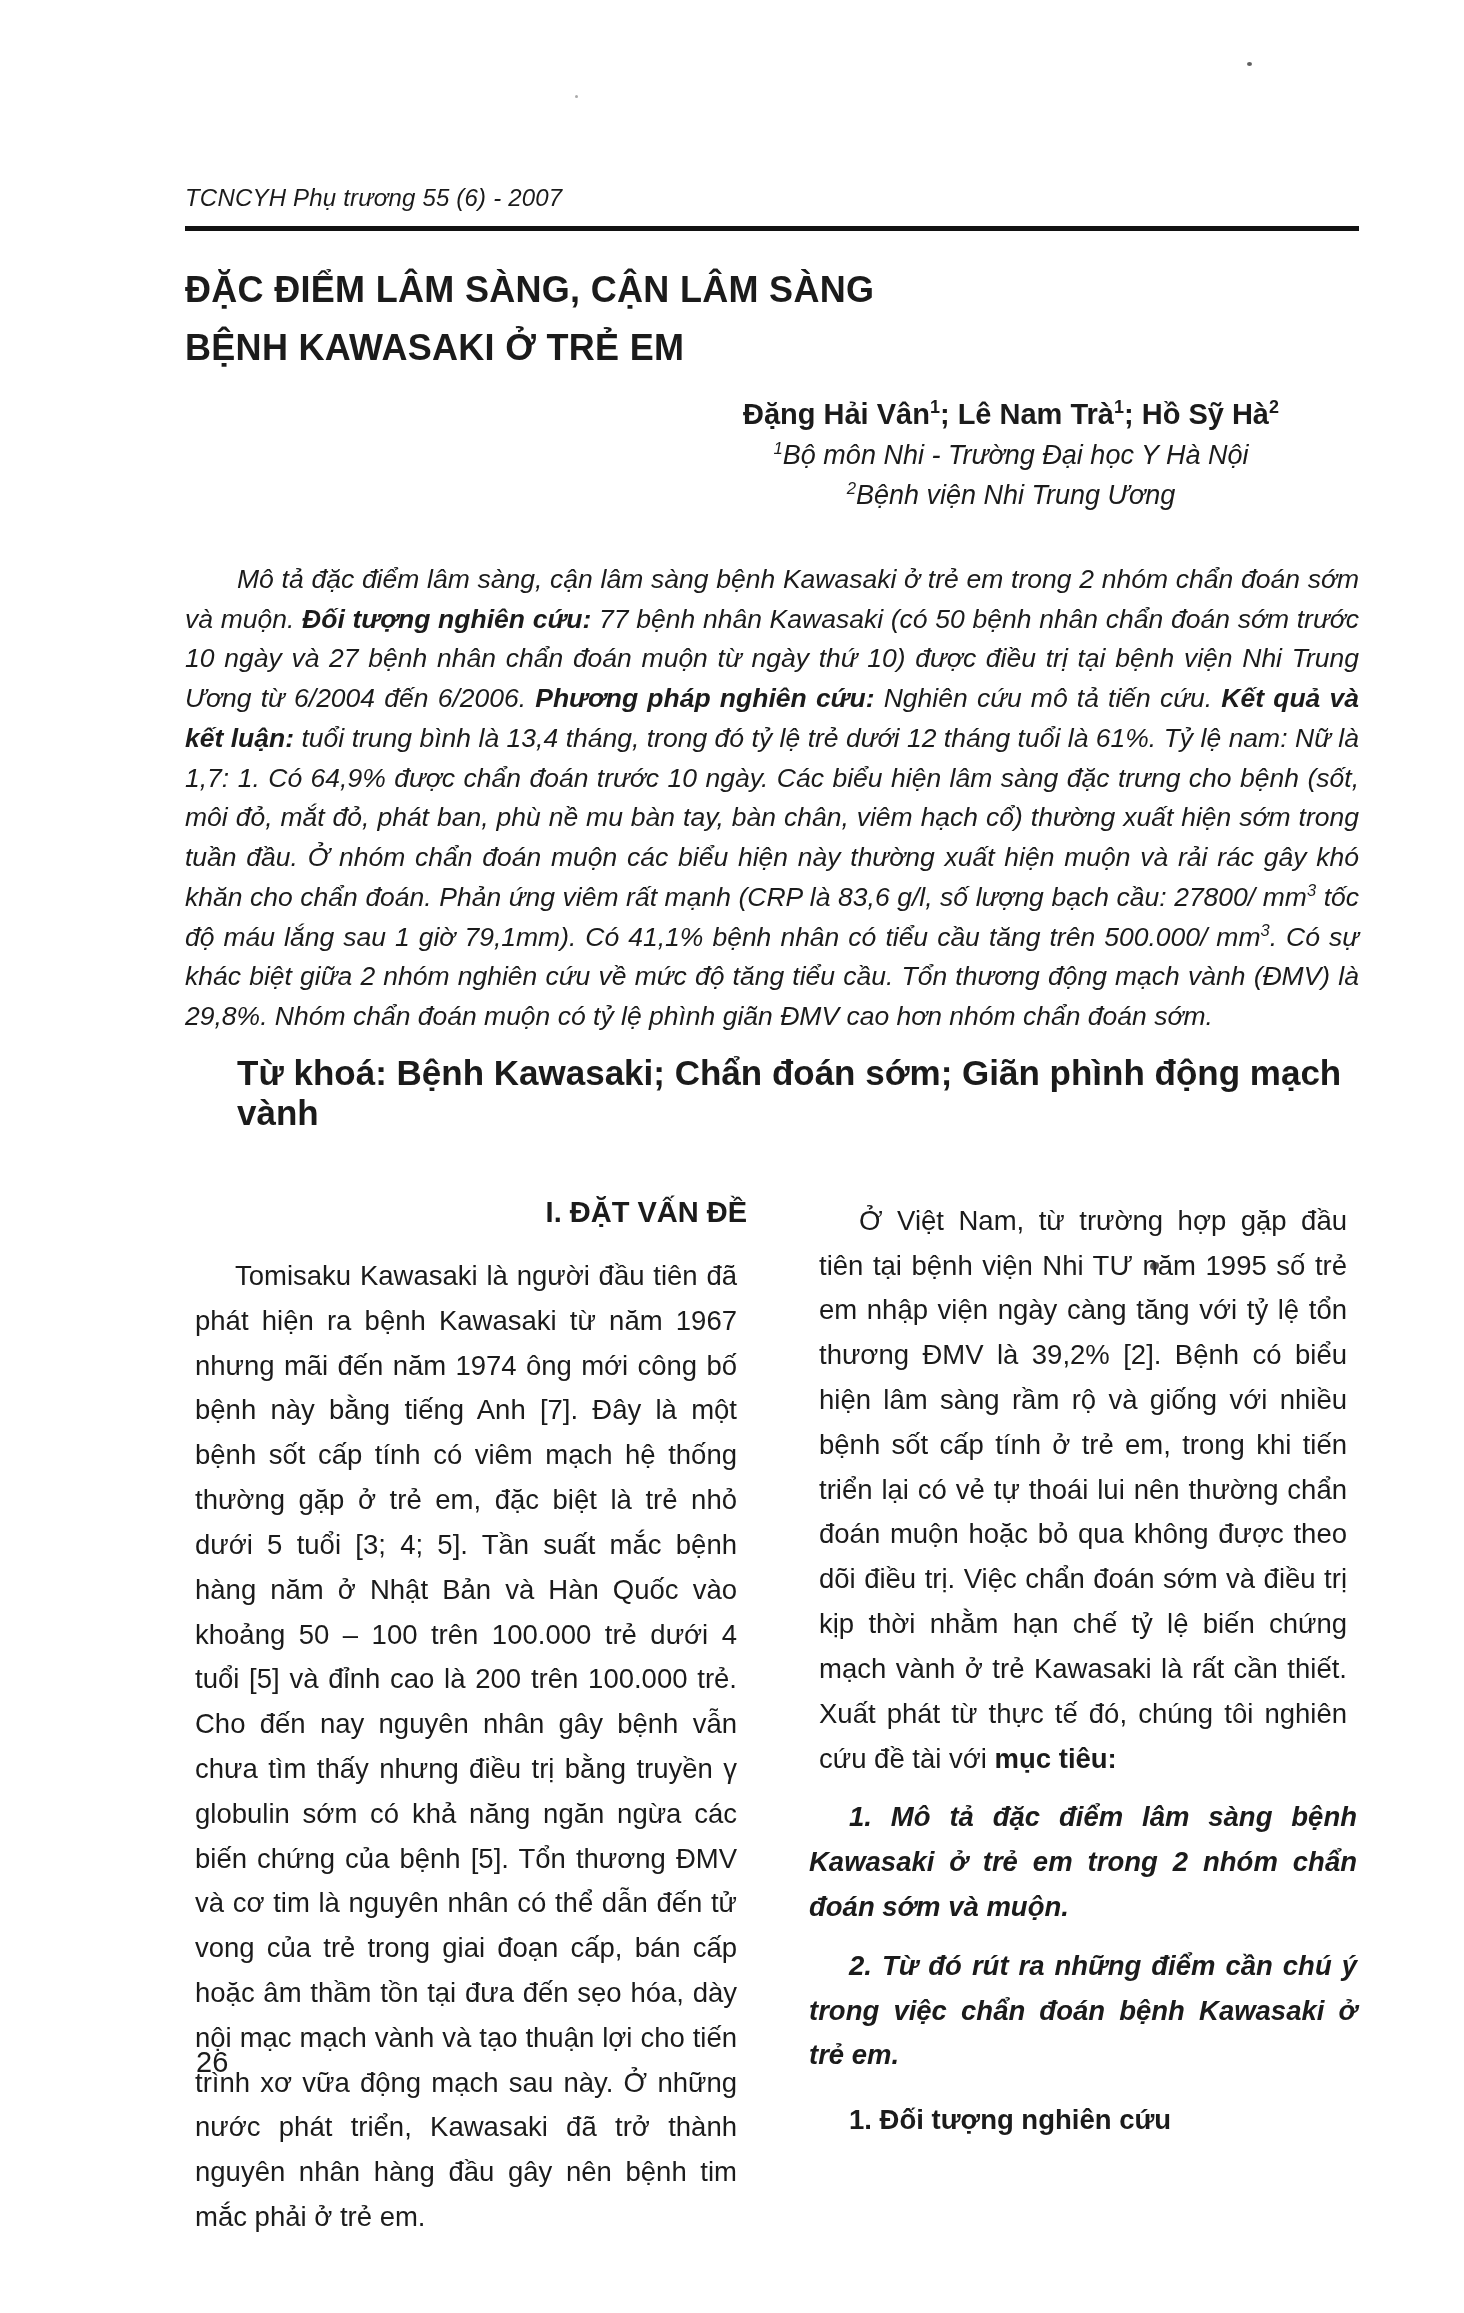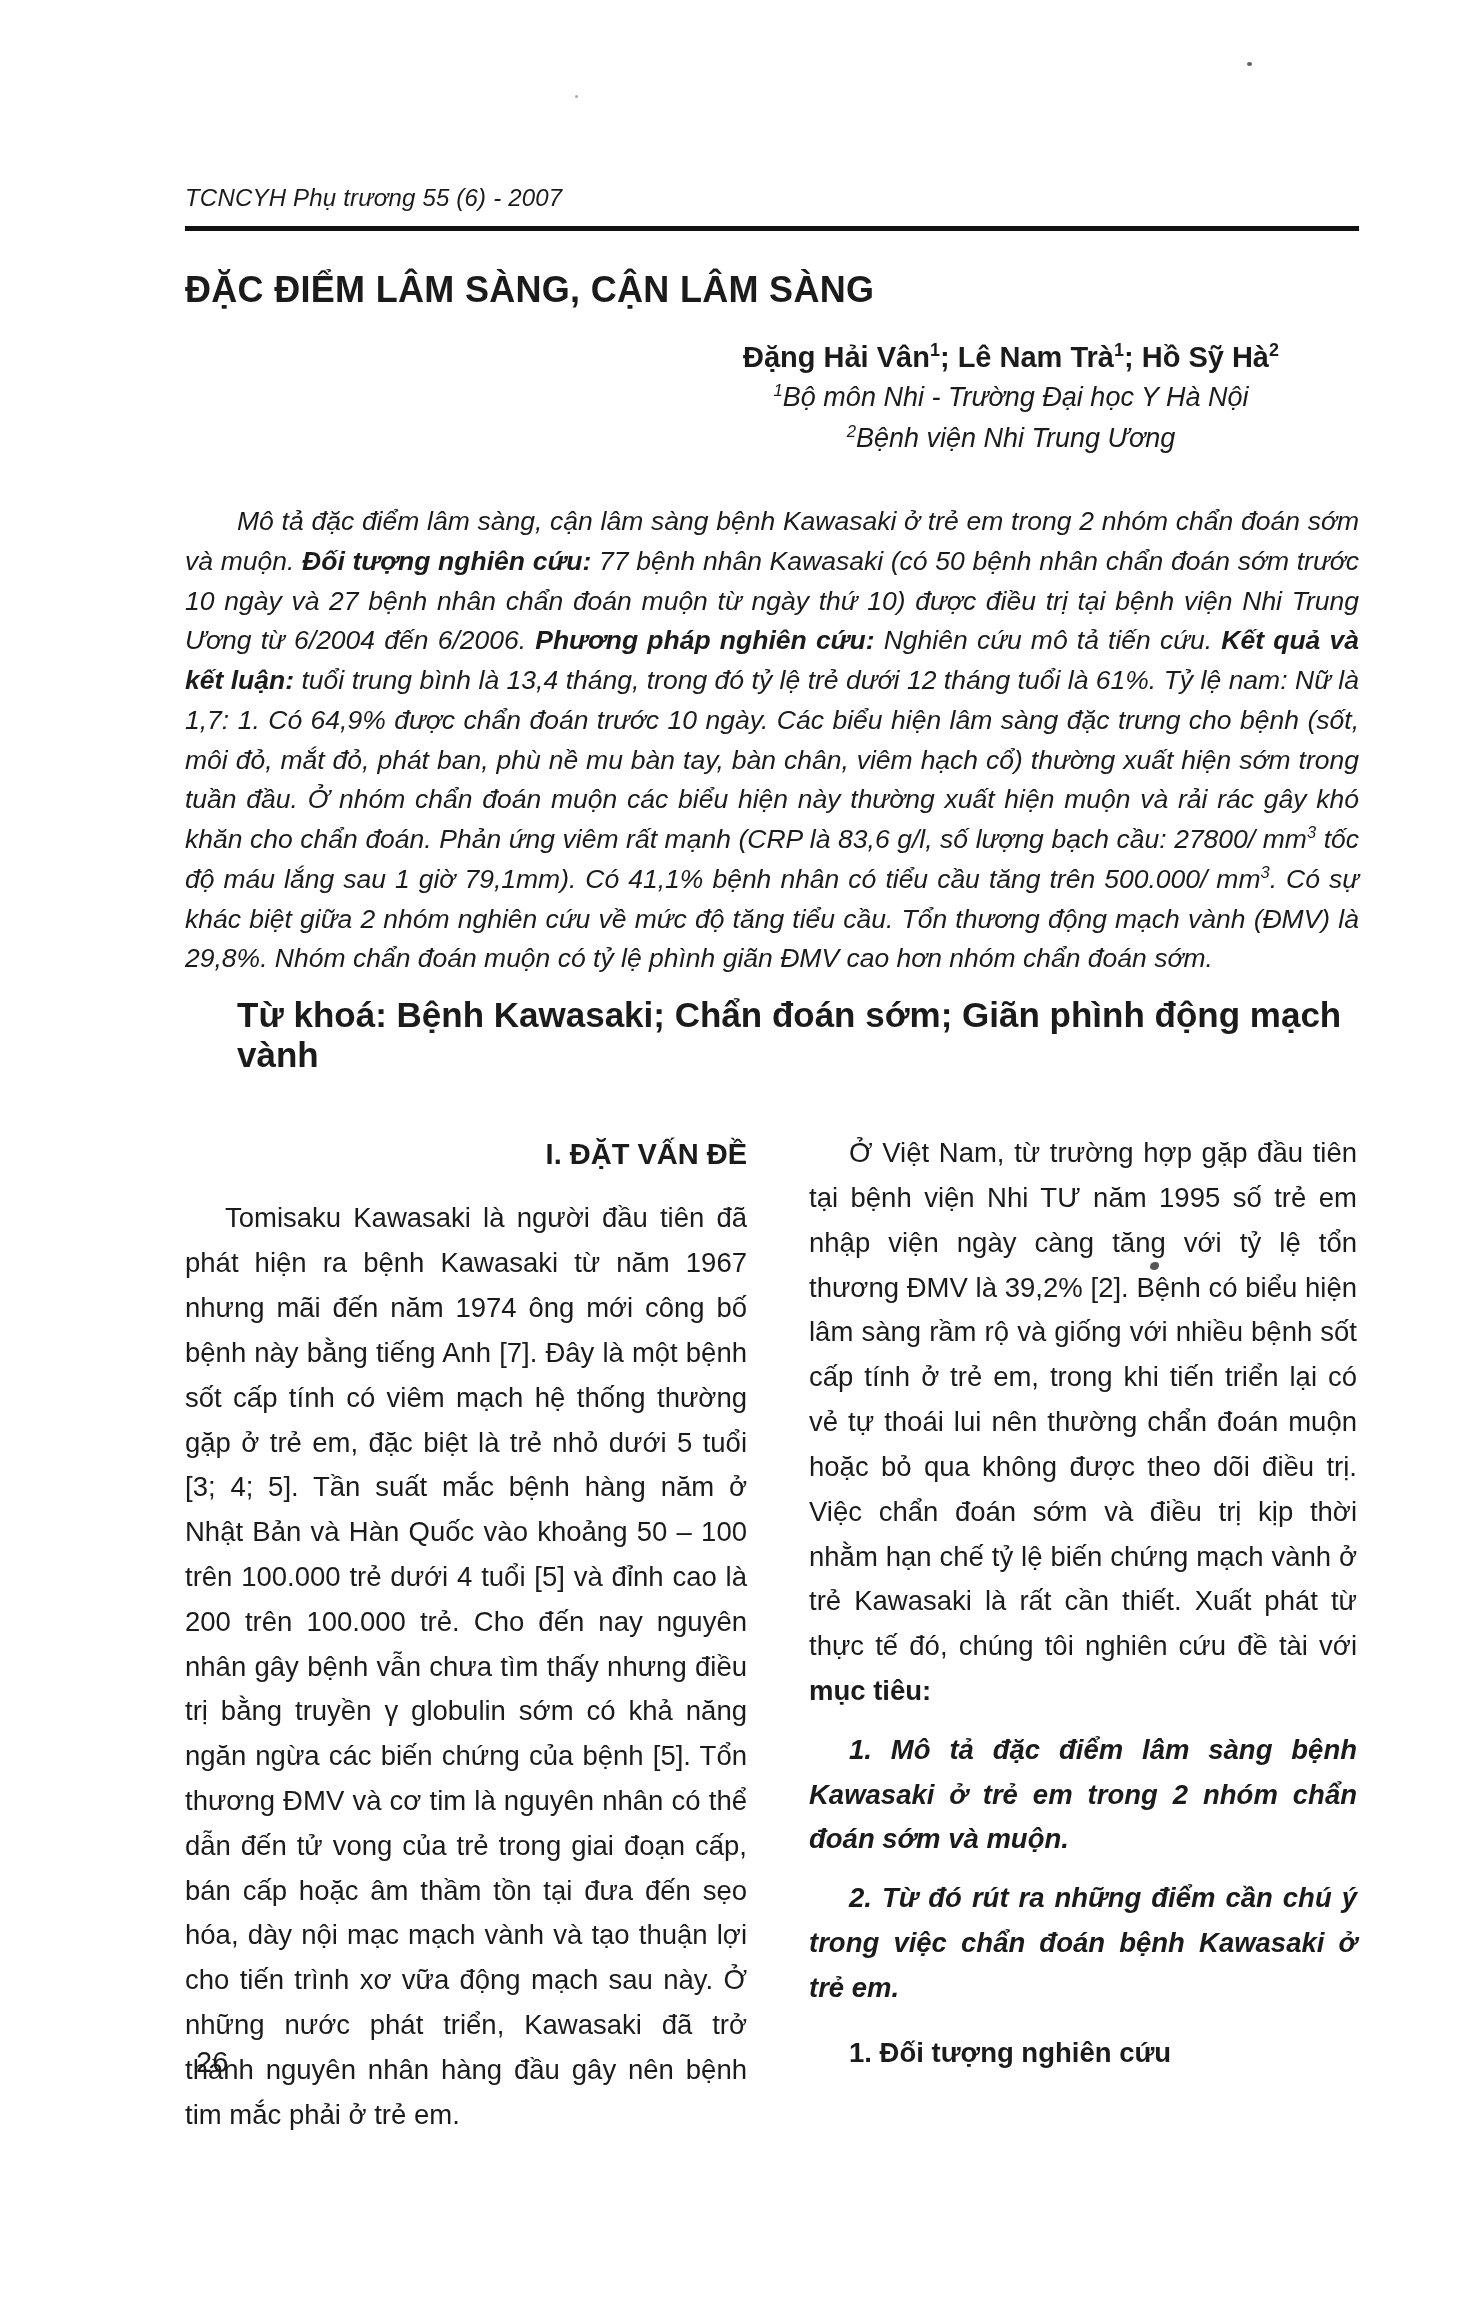--- a/index.html
+++ b/index.html
@@ -137,6 +137,7 @@
 
     <div class="title">
       <div>ĐẶC ĐIỂM LÂM SÀNG, CẬN LÂM SÀNG</div>
+      <div>BỆNH KAWASAKI Ở TRẺ EM</div>
     </div>
 
     <div class="authors-block">

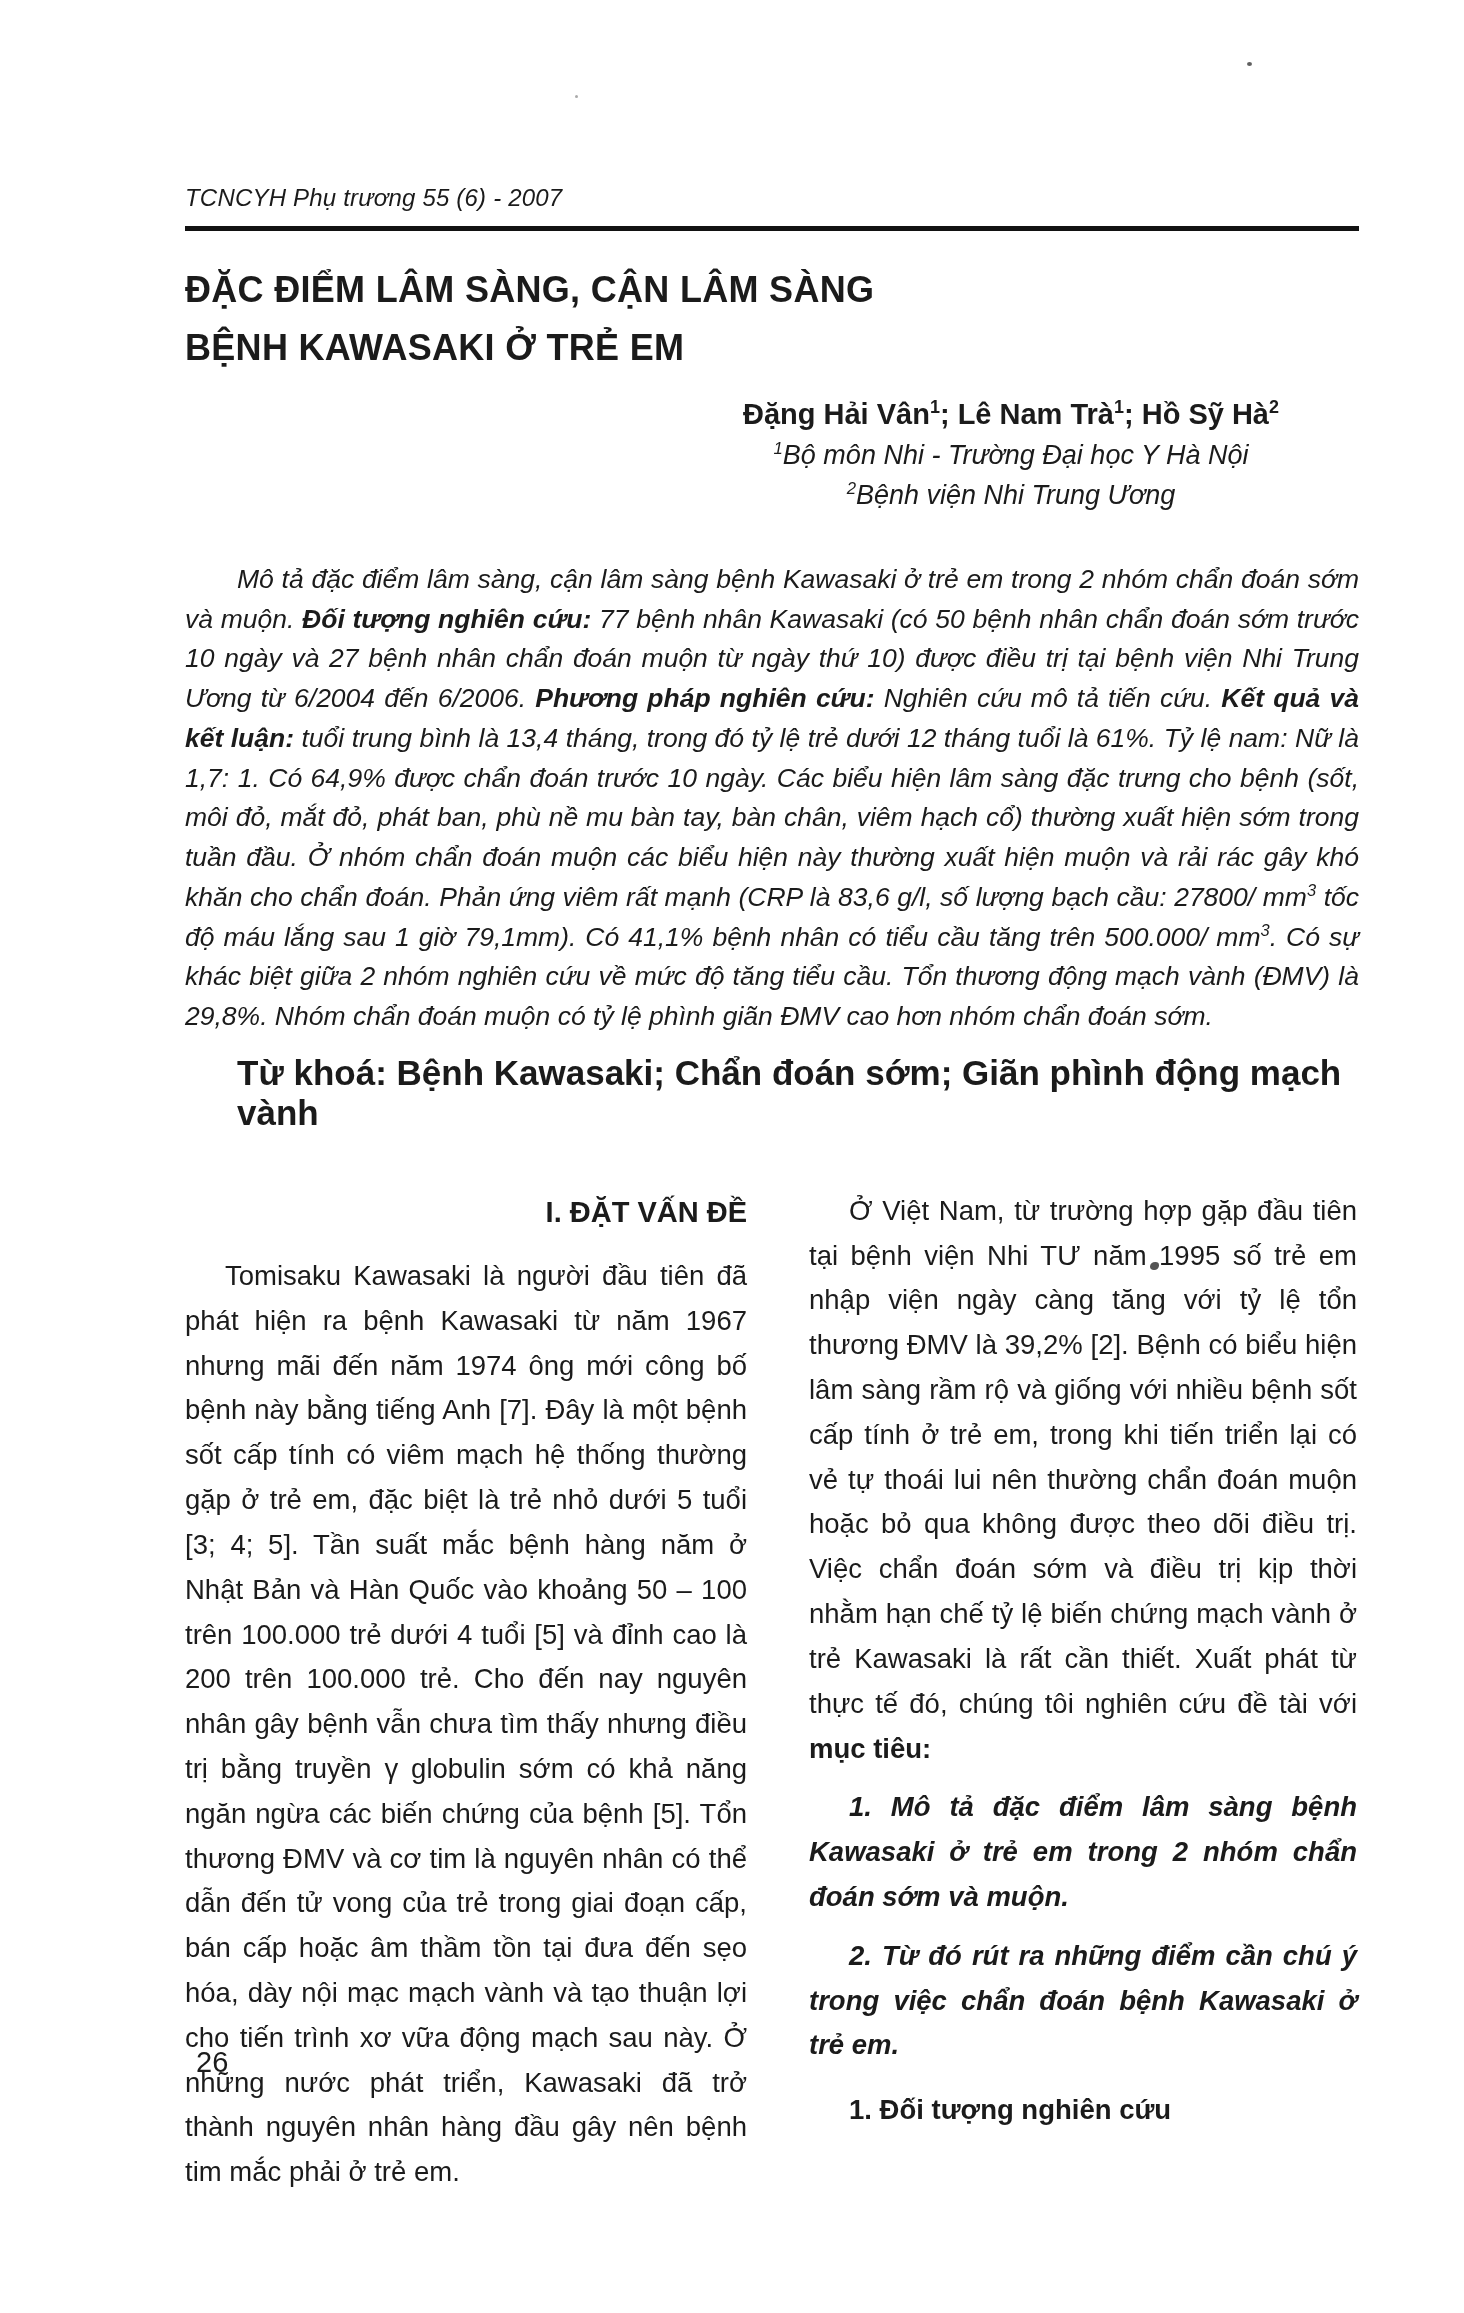--- a/index.html
+++ b/index.html
@@ -93,7 +93,7 @@
     text-align:justify;
   }
   p.body-par{
-    margin:0;
+    margin:10px;
     text-indent:40px;
   }
   .objective{

